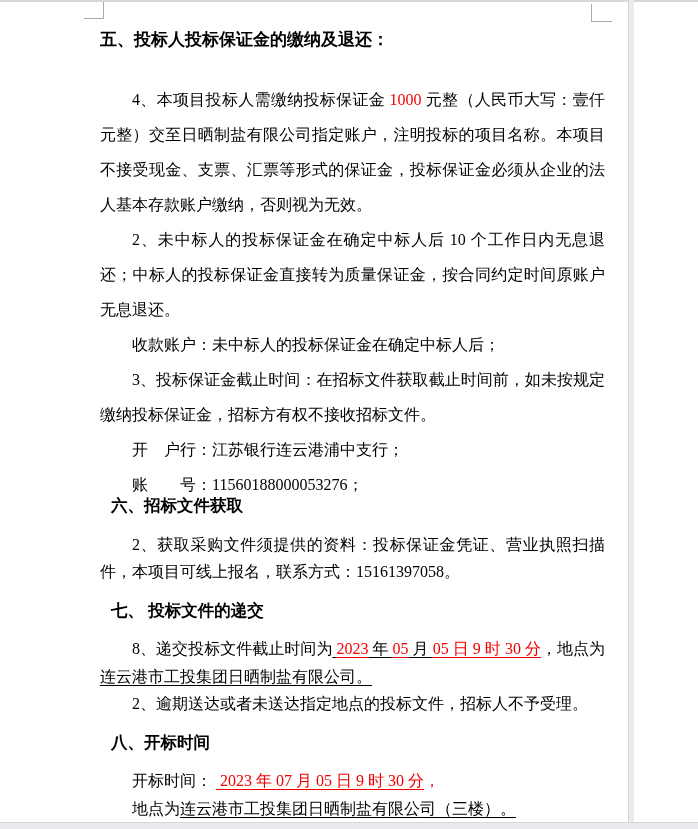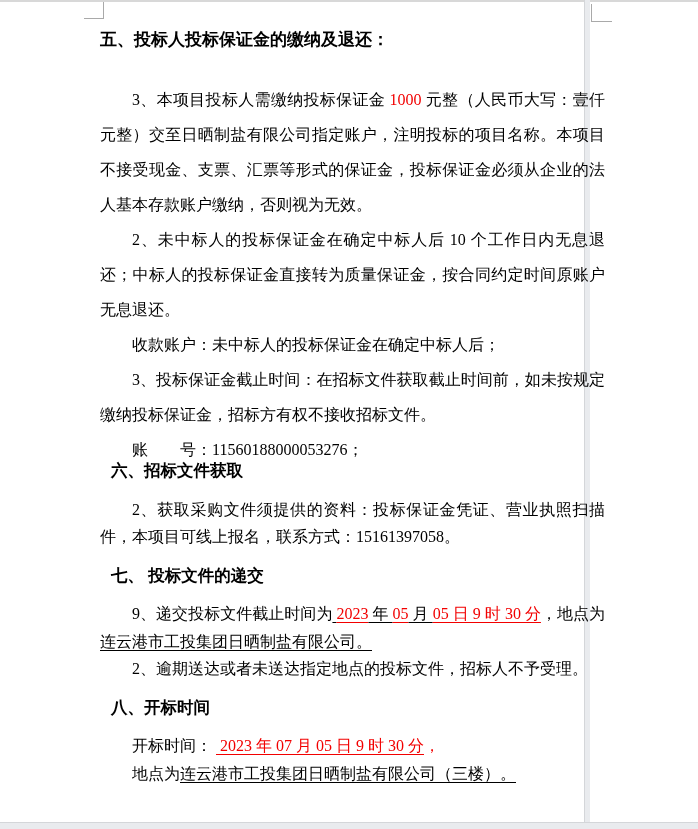--- a/index.html
+++ b/index.html
@@ -9,7 +9,7 @@
     color:#000;
     -webkit-font-smoothing:none;
   }
-  .page{position:relative;width:590px;height:829px;background:#fff;}
+  .page{position:relative;width:590px;height:829px;background:#fff;padding-left:44px;}
   
   .strip-top{position:absolute;left:0;top:0;width:698px;height:2px;background:#d8d8d8;}
   .strip-right{position:absolute;right:0;top:0;width:5px;height:829px;background:#e9ebee;border-left:1px solid #d4d6d9;}

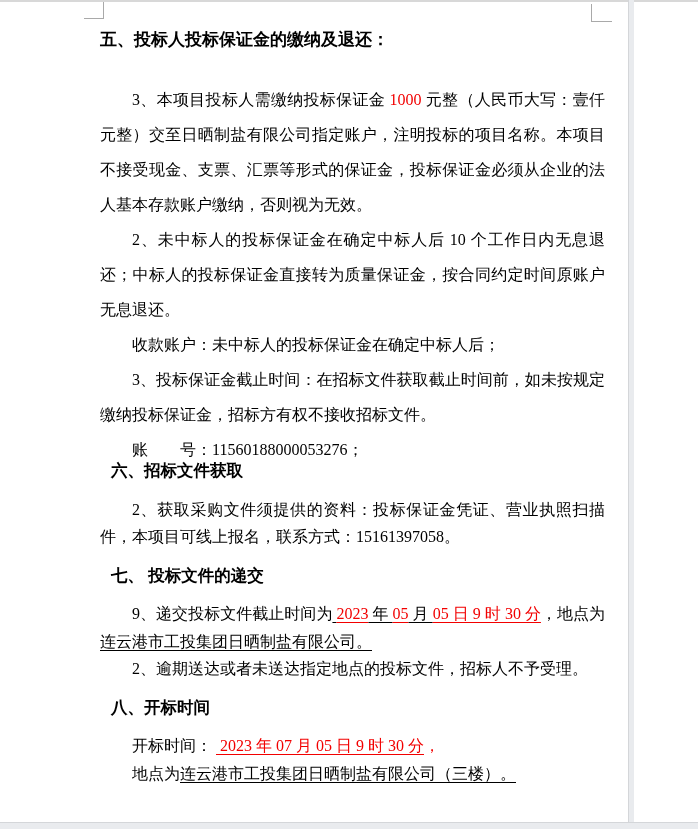--- a/index.html
+++ b/index.html
@@ -46,7 +46,7 @@
 
     <p class="h5">五、投标人投标保证金的缴纳及退还：</p>
 
-    <p class="b5 ind"><span>3、本项目投标人需缴纳投标保证金 </span><span class="r">1000</span><span> 元整（人民币大写：壹仟元整）交至日晒制盐有限公司指定账户，注明投标的项目名称。本项目不接受现金、支票、汇票等形式的保证金，投标保证金必须从企业的法人基本存款账户缴纳，否则视为无效。</span></p>
+    <p class="b5 ind"><span>4、本项目投标人需缴纳投标保证金 </span><span class="r">1000</span><span> 元整（人民币大写：壹仟元整）交至日晒制盐有限公司指定账户，注明投标的项目名称。本项目不接受现金、支票、汇票等形式的保证金，投标保证金必须从企业的法人基本存款账户缴纳，否则视为无效。</span></p>
 
     <p class="b5 ind">2、未中标人的投标保证金在确定中标人后 10 个工作日内无息退还；中标人的投标保证金直接转为质量保证金，按合同约定时间原账户无息退还。</p>
 

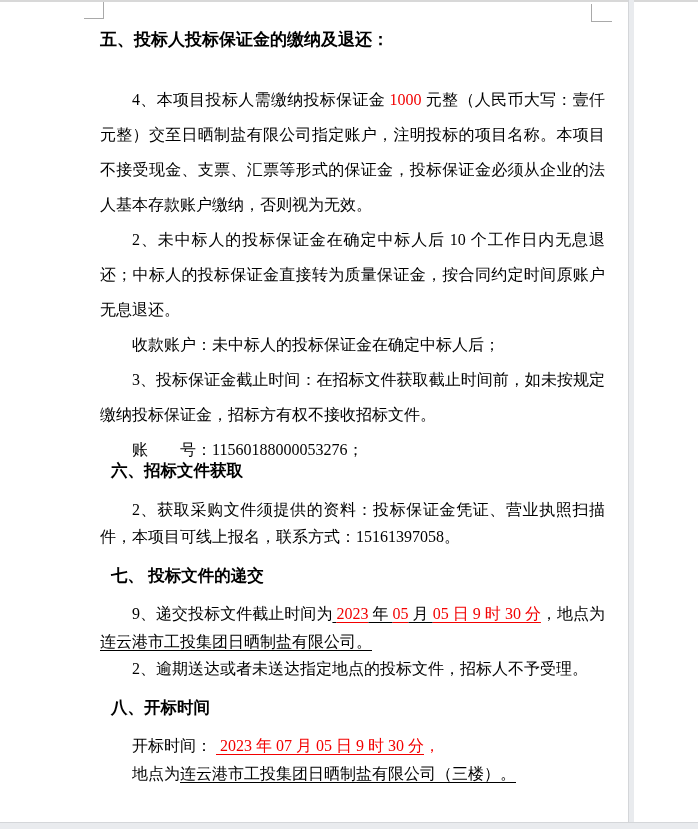--- a/index.html
+++ b/index.html
@@ -54,6 +54,7 @@
 
     <p class="b5 ind">3、投标保证金截止时间：在招标文件获取截止时间前，如未按规定缴纳投标保证金，招标方有权不接收招标文件。</p>
 
+    <p class="b5 ind">开　户行：江苏银行连云港浦中支行；</p>
 
     <p class="b5 ind">账　　号：11560188000053276；</p>
 

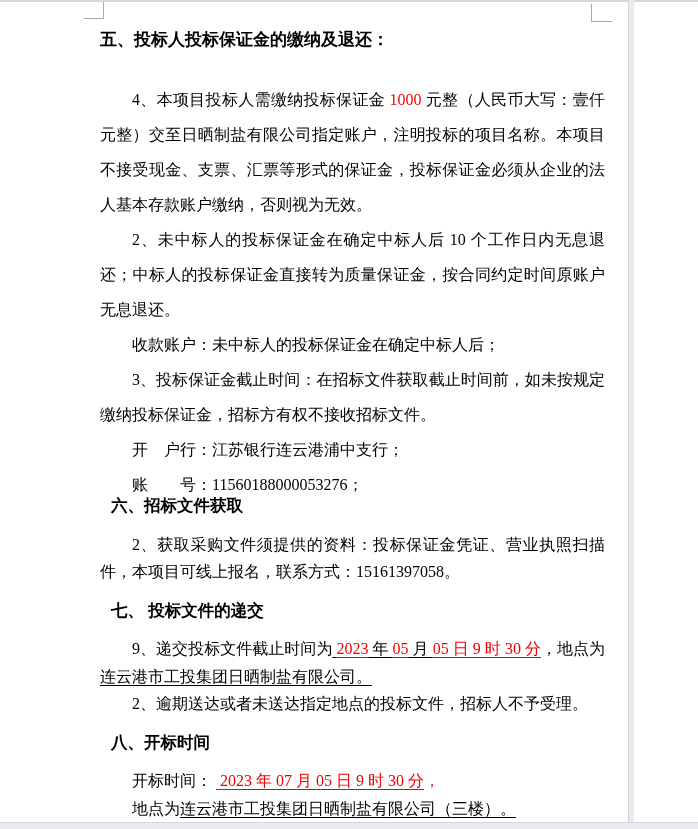--- a/index.html
+++ b/index.html
@@ -65,7 +65,7 @@
 
     <p class="hx">七、 投标文件的递交</p>
 
-    <p class="b ind"><span>9、递交投标文件截止时间为</span><span class="u">&nbsp;</span><span class="r u">2023</span><span class="u"> 年 </span><span class="r u">05</span><span class="u"> 月 </span><span class="r u">05 日 9 时 30 分</span><span>，地点为</span><span class="u">连云港市工投集团日晒制盐有限公司。</span></p>
+    <p class="b ind"><span>8、递交投标文件截止时间为</span><span class="u">&nbsp;</span><span class="r u">2023</span><span class="u"> 年 </span><span class="r u">05</span><span class="u"> 月 </span><span class="r u">05 日 9 时 30 分</span><span>，地点为</span><span class="u">连云港市工投集团日晒制盐有限公司。</span></p>
 
     <p class="b ind">2、逾期送达或者未送达指定地点的投标文件，招标人不予受理。</p>
 

